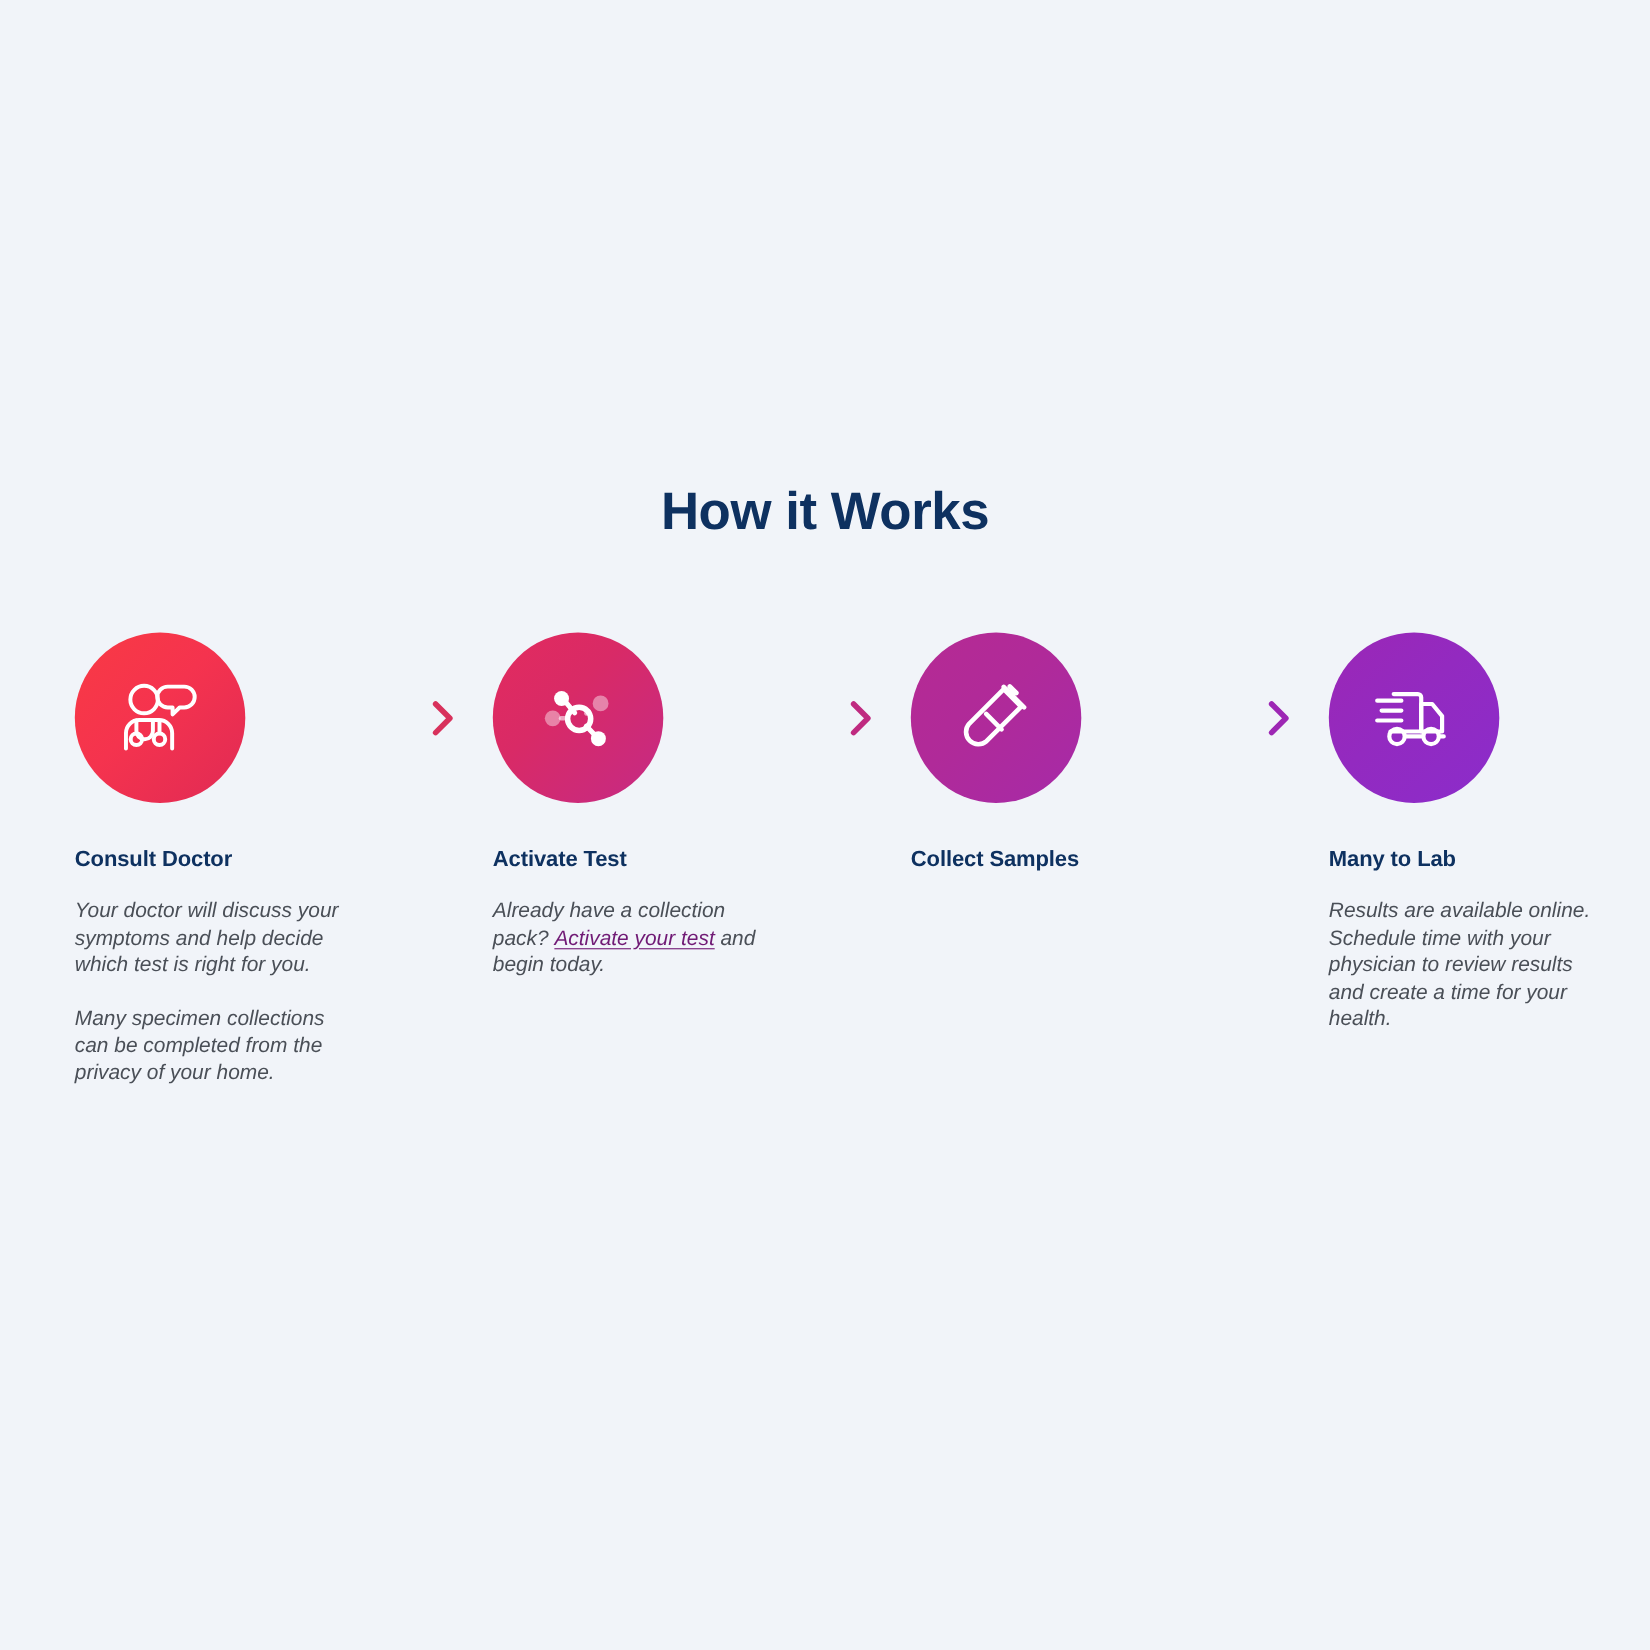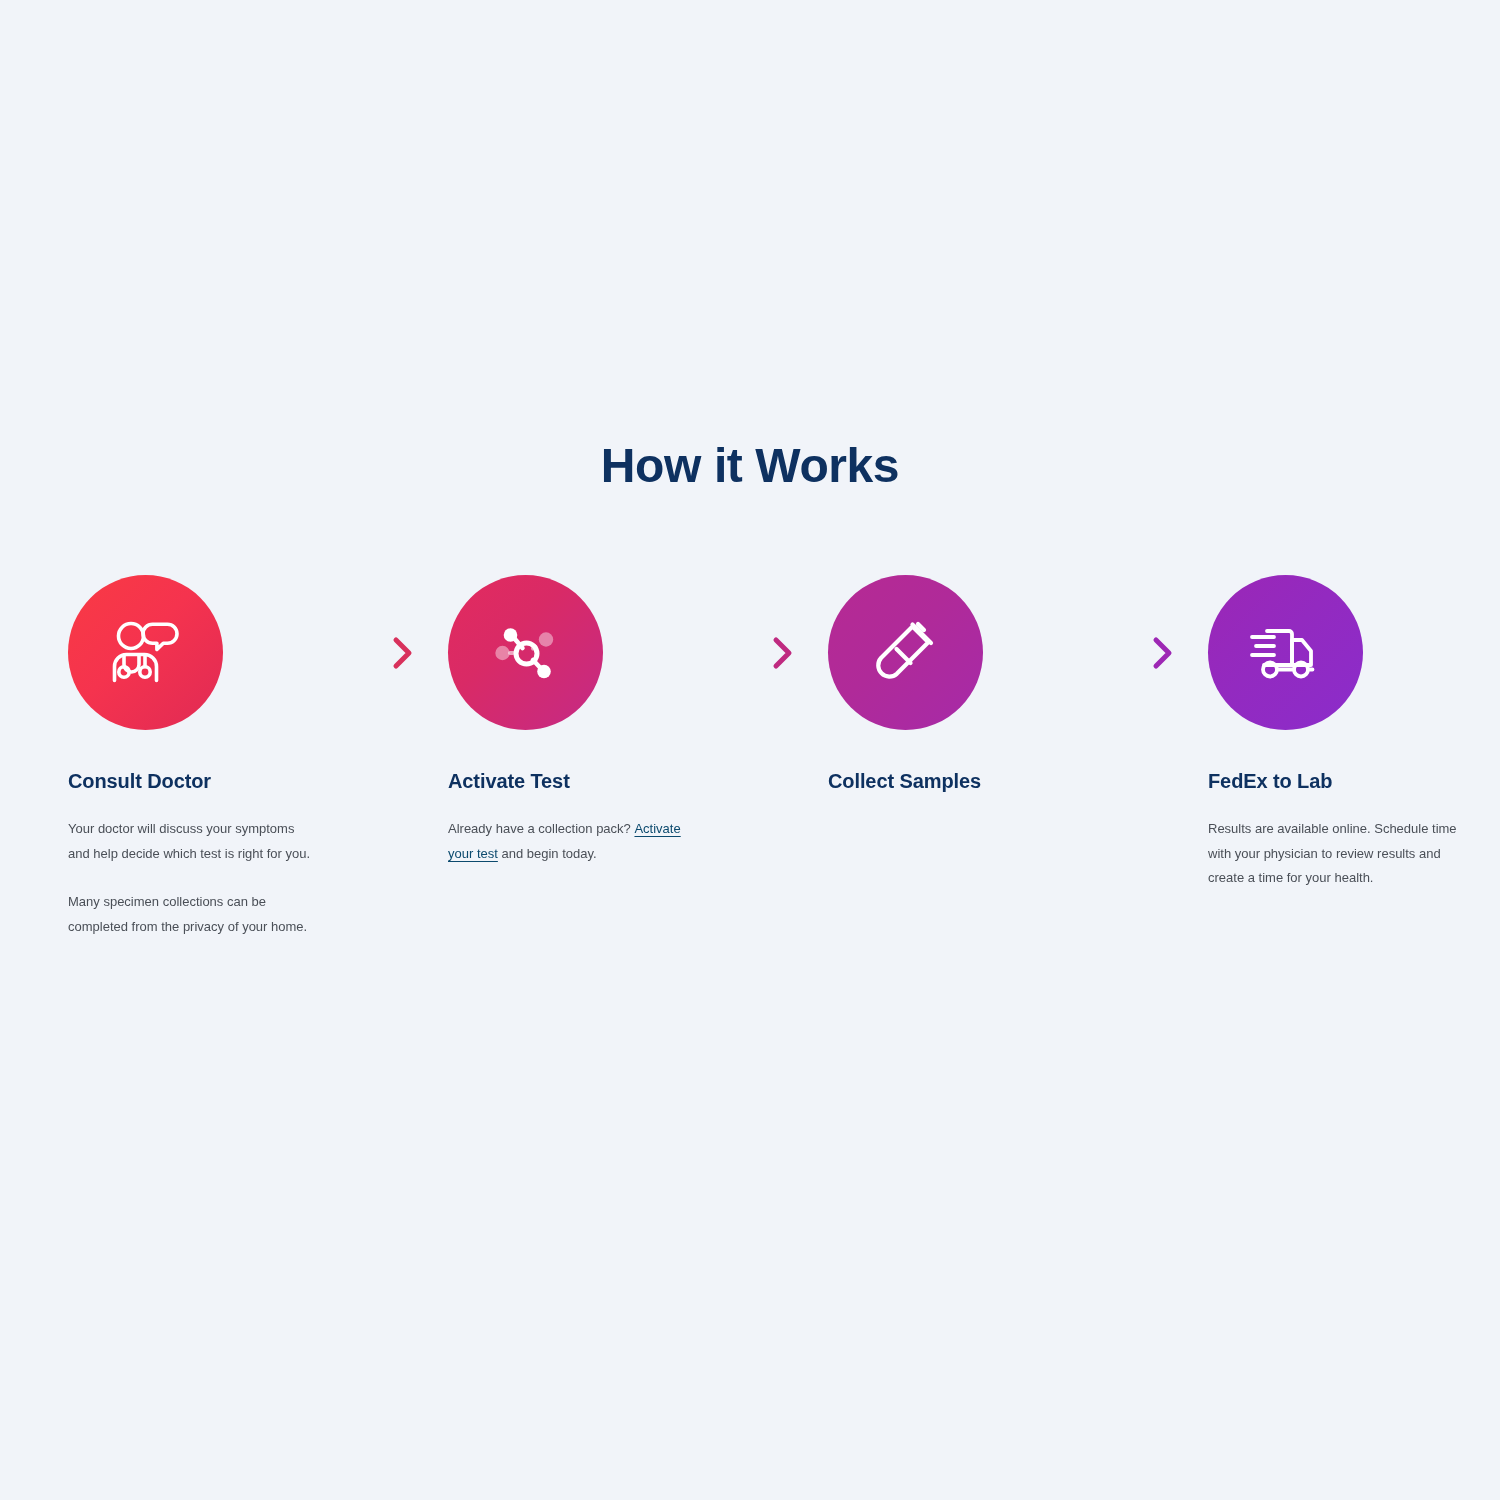--- a/index.html
+++ b/index.html
@@ -231,7 +231,7 @@
         </div>
       </div>
 
-      <div class="step-title">FedEx to Lab</div>
+      <div class="step-title">Many to Lab</div>
 
       <div class="step-body">
         <p class="para">Results are available online. Schedule time with your physician to review results and create a time for your health.</p>

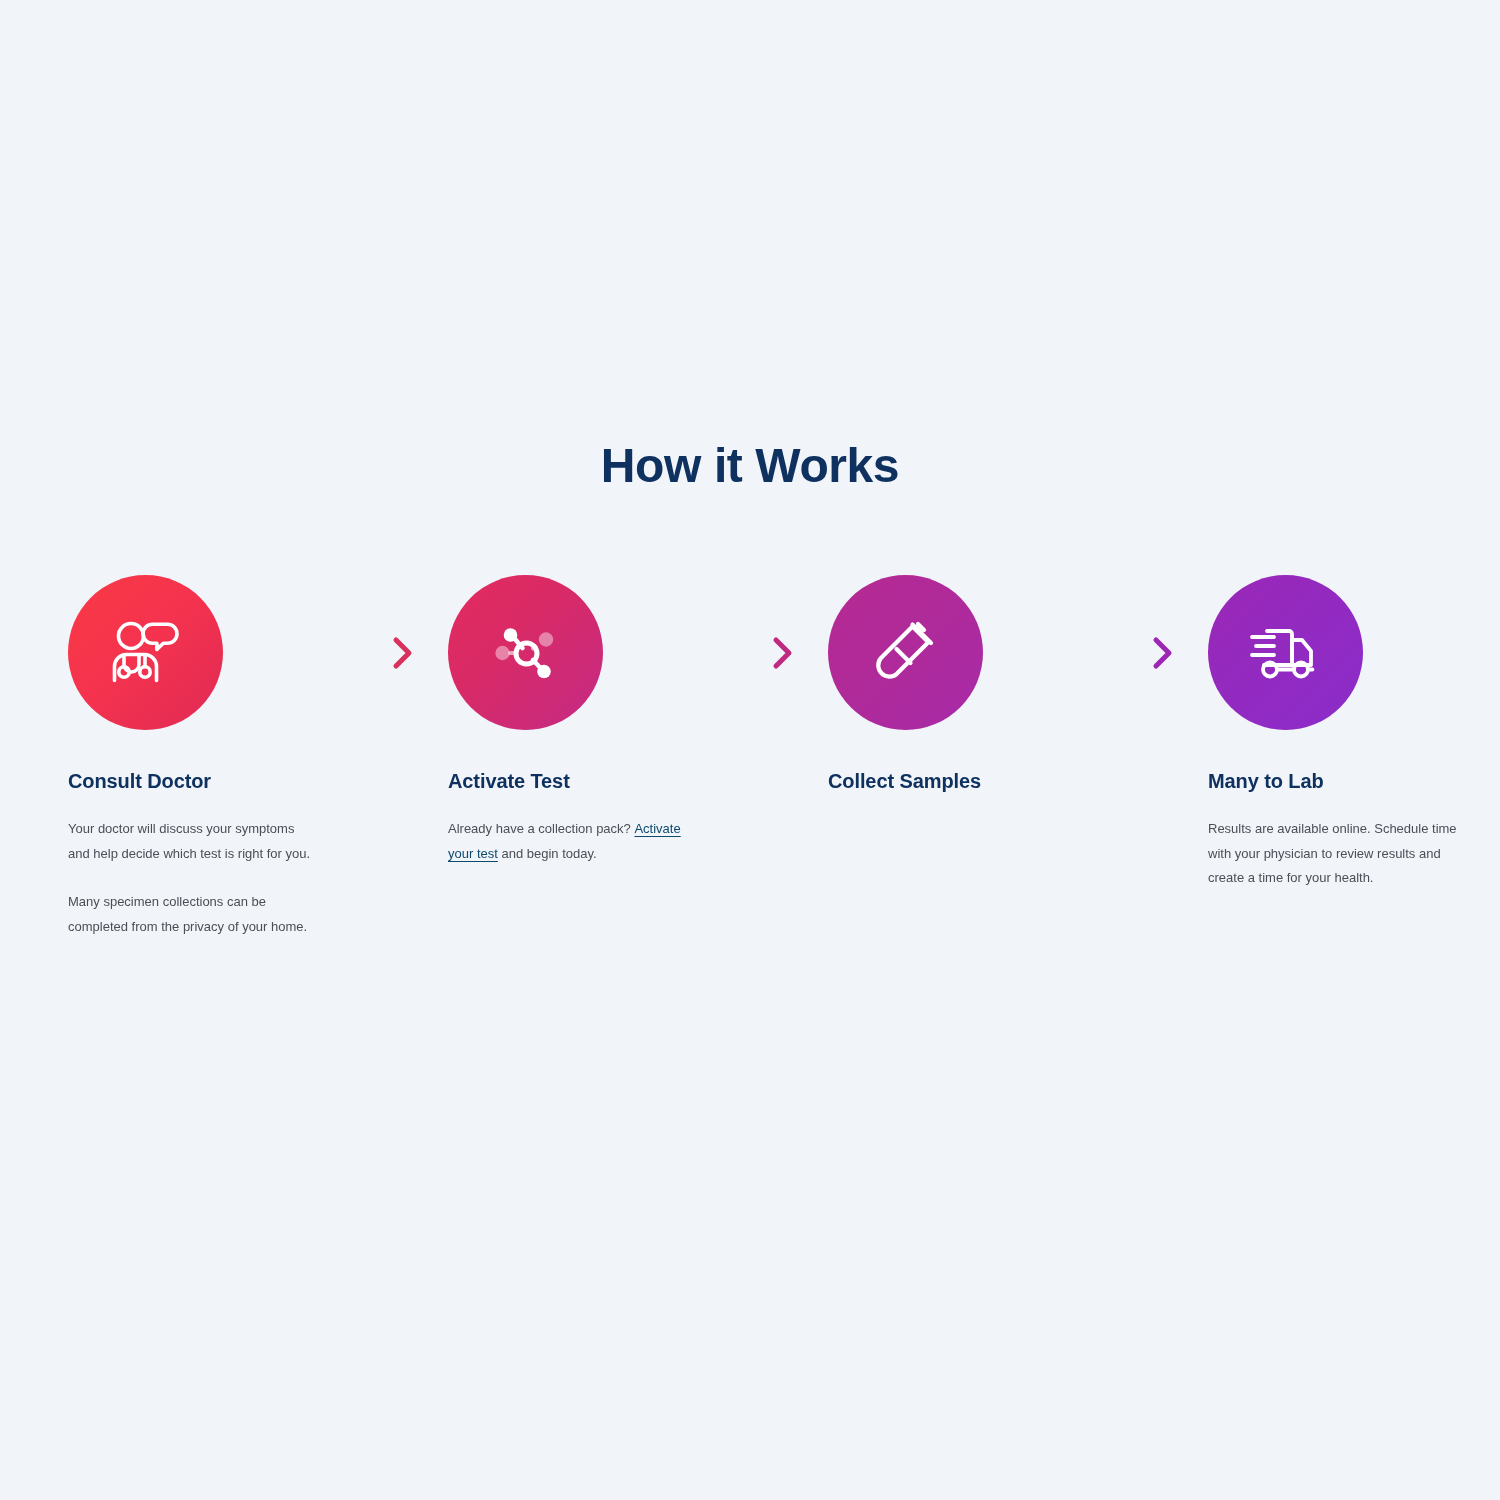--- a/index.html
+++ b/index.html
@@ -95,10 +95,11 @@
   }
 
   .para {
-    font-size: 13px;
+    font-size: 19px;
     line-height: 24.6px;
     color: #4a4f57;
     margin-bottom: 24px;
+    font-style: italic;
   }
   .para:last-child { margin-bottom: 0; }
 

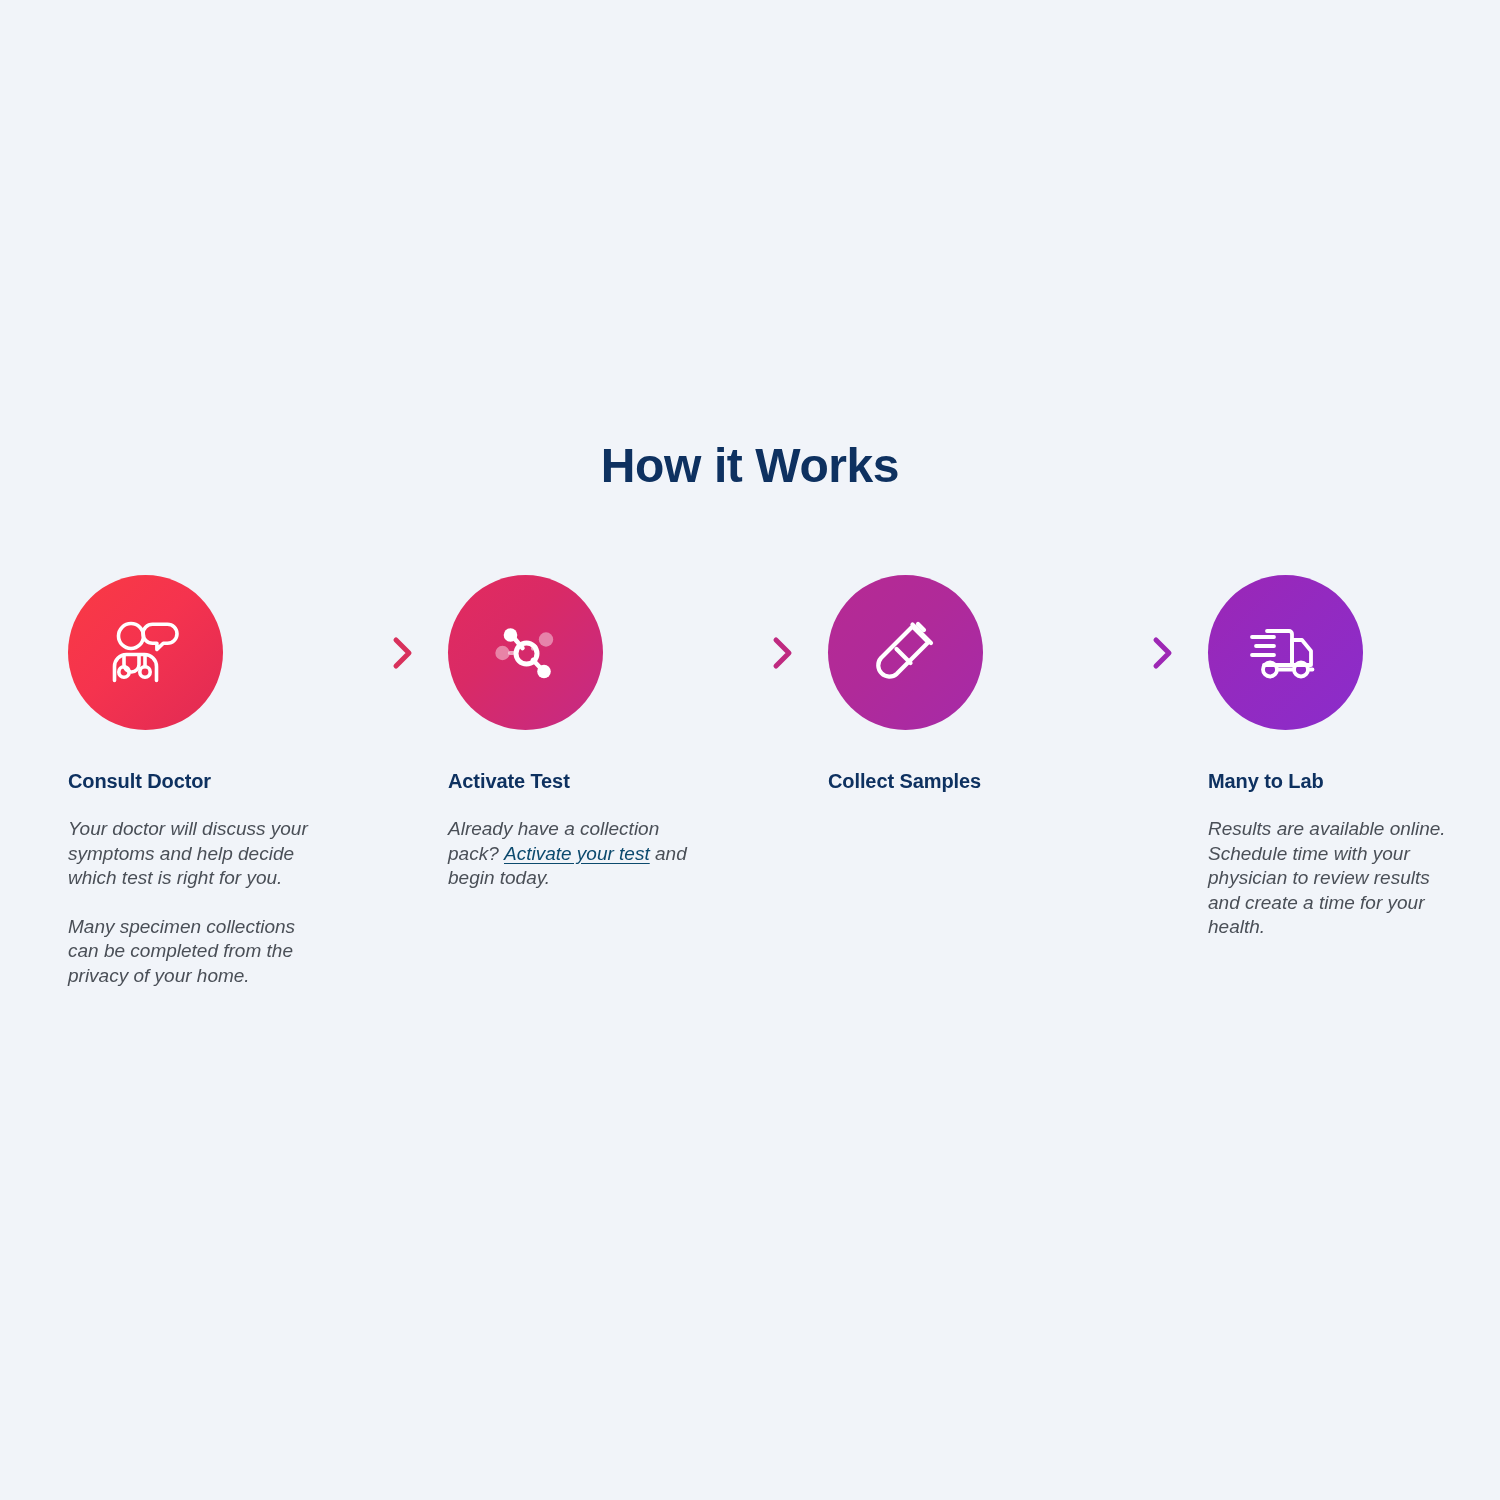--- a/index.html
+++ b/index.html
@@ -104,7 +104,7 @@
   .para:last-child { margin-bottom: 0; }
 
   .inline-link {
-    color: #0c4a6e;
+    color: #701a75;
     font-weight: 500;
     text-decoration: underline;
     text-underline-offset: 3px;

